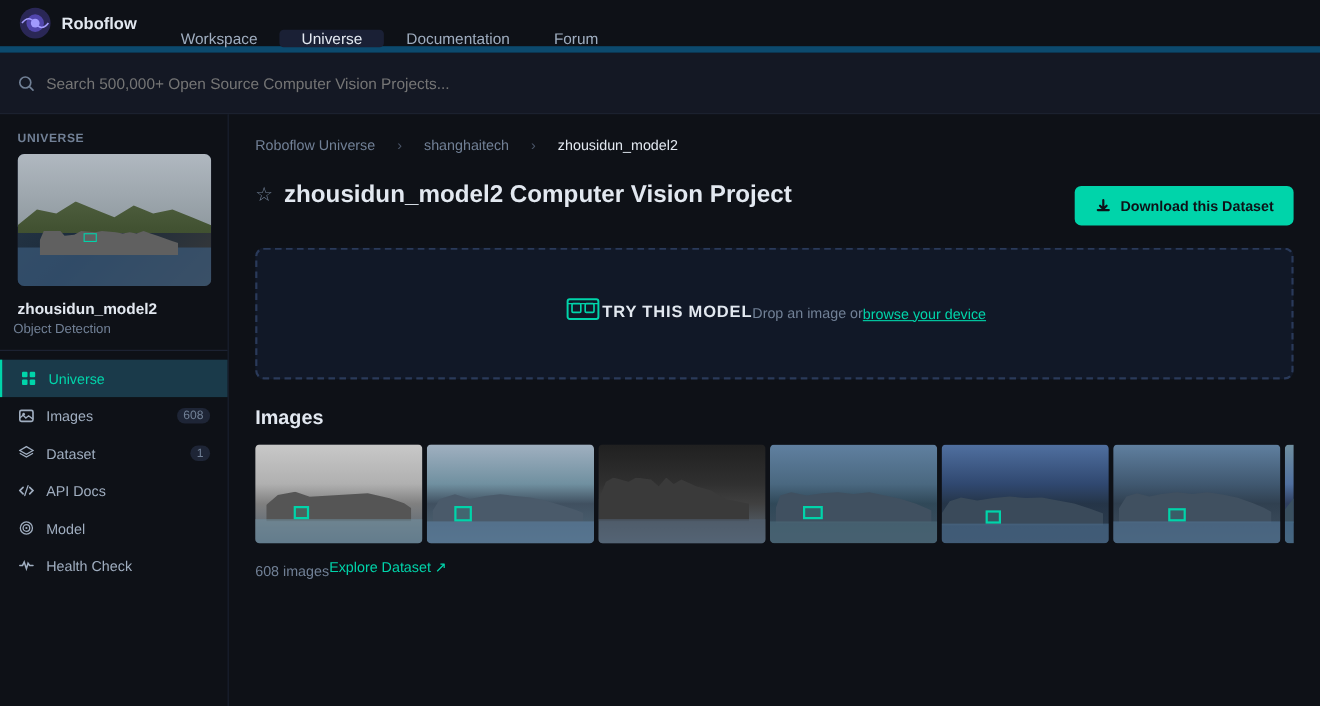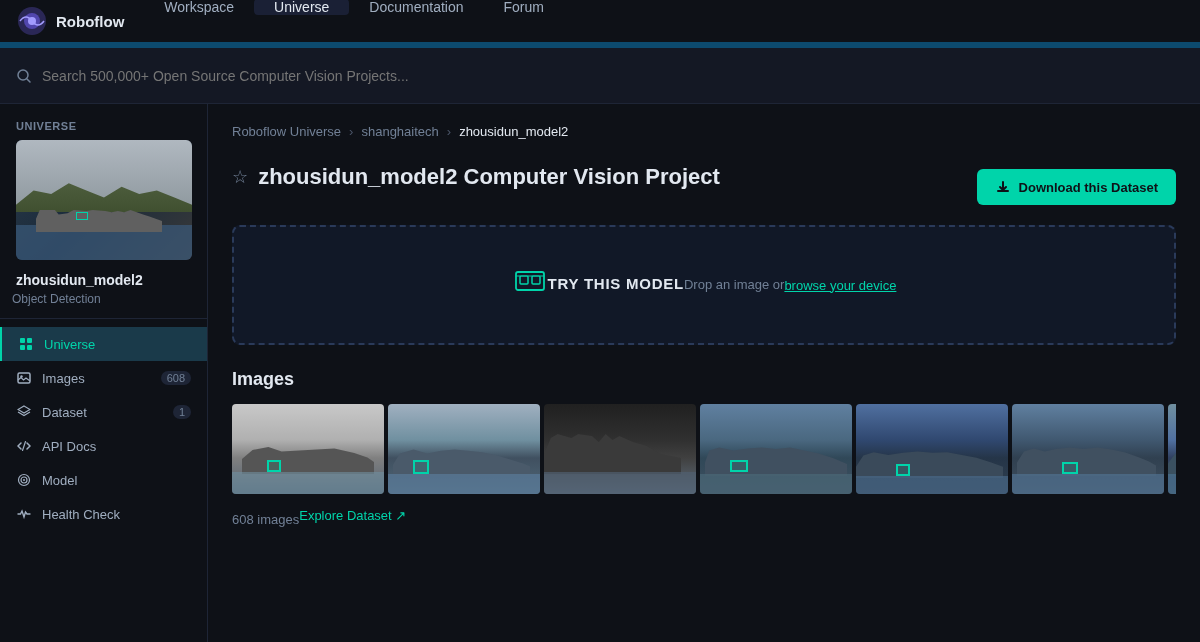--- a/index.html
+++ b/index.html
@@ -34,7 +34,7 @@
     }
     .nav-links {
       display: flex;
-      align-items: flex-start;
+      align-items: flex-end;
       height: 44px;
     }
     .nav-link {

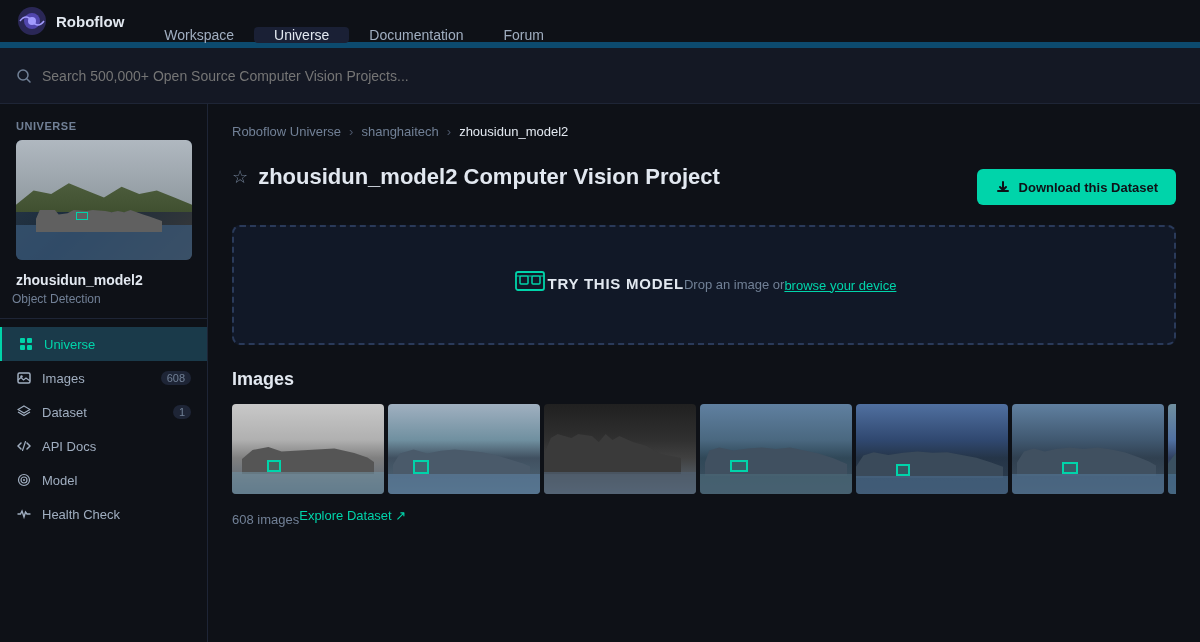--- a/index.html
+++ b/index.html
@@ -182,7 +182,7 @@
     }
     .breadcrumb {
       display: flex;
-      gap: 8px;
+      gap: 20px;
       font-size: 13px;
       color: #718096;
       margin-bottom: 10px;

